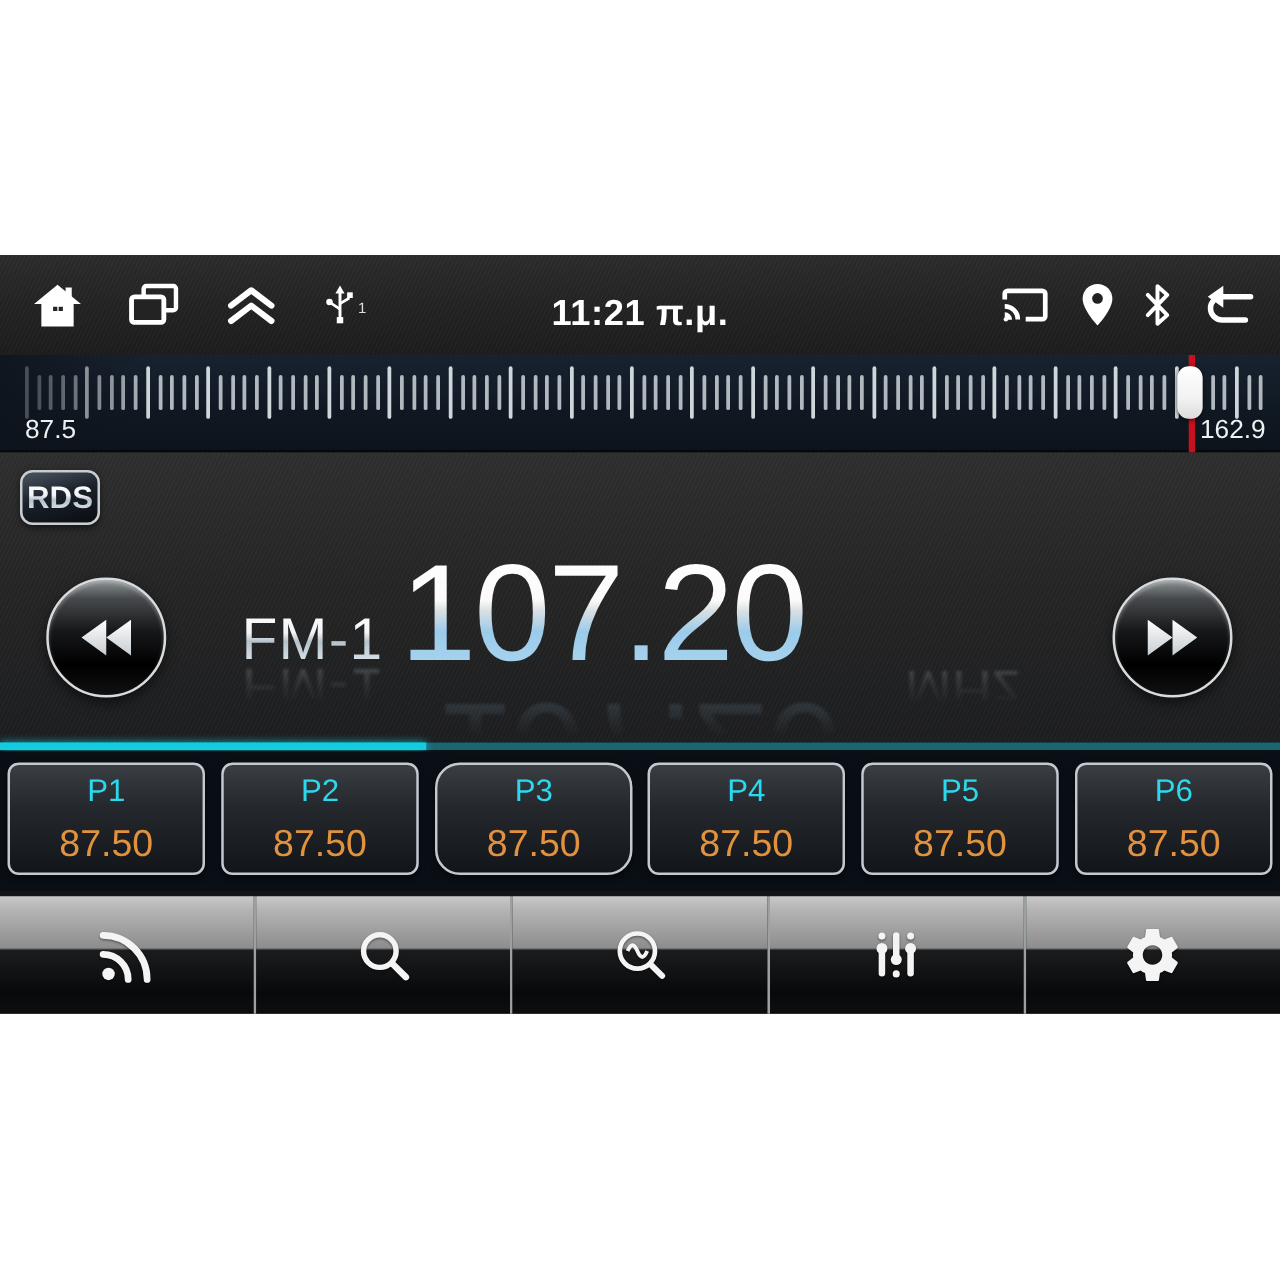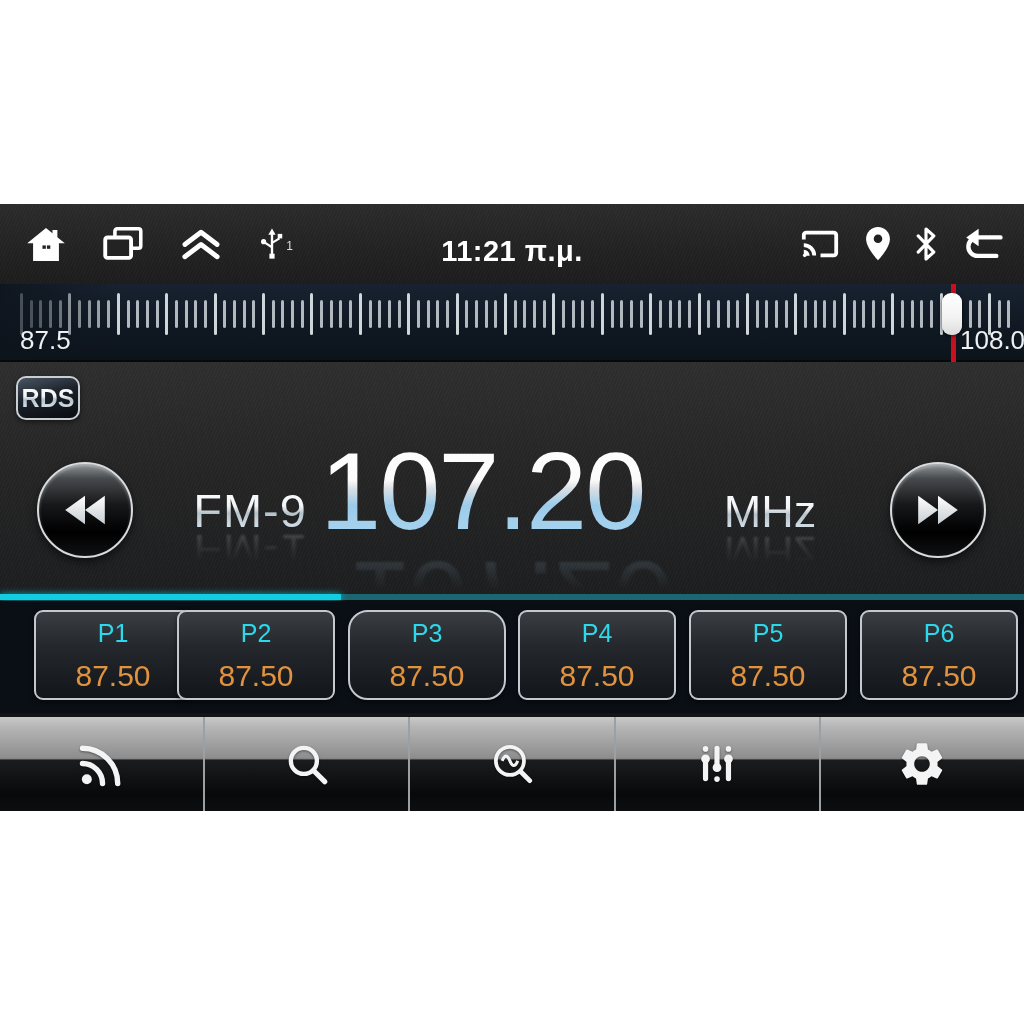--- a/index.html
+++ b/index.html
@@ -29,7 +29,7 @@
   .tick.tall { top:9px; height:42px; opacity:.95; }
   .ruler-fade { position:absolute; left:0; top:0; width:120px; height:100%;
     background:linear-gradient(90deg, rgba(13,20,28,.85) 0%, rgba(13,20,28,0) 100%); }
-  .scale-label { position:absolute; bottom:4px; color:#eef1f3; font-size:26px; }
+  .scale-label { position:absolute; bottom:4px; color:#eef1f3; font-size:21px; }
   .scale-min { left:20px; } .scale-max { left:960px; }
   .needle { position:absolute; left:951px; top:0; width:5px; height:78px; background:#c8101f; }
   .knob { position:absolute; left:942px; top:9px; width:20px; height:42px; border-radius:9px;

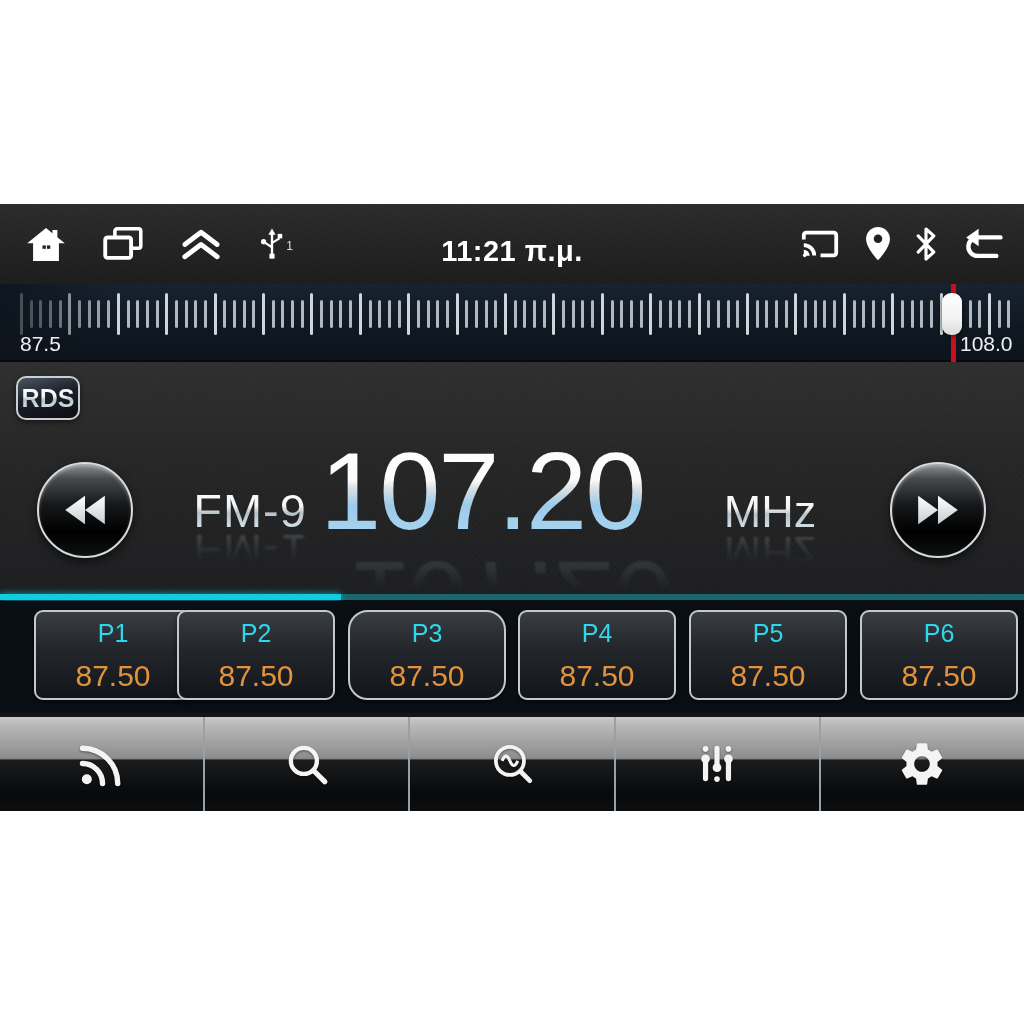--- a/index.html
+++ b/index.html
@@ -270,7 +270,7 @@
     <span class="scale-label scale-min">87.5</span>
     <div class="needle"></div>
     <div class="knob"></div>
-    <span class="scale-label scale-max">108.0</span>
+    <span class="scale-label scale-max">162.9</span>
   </div>
 
   <div class="main">

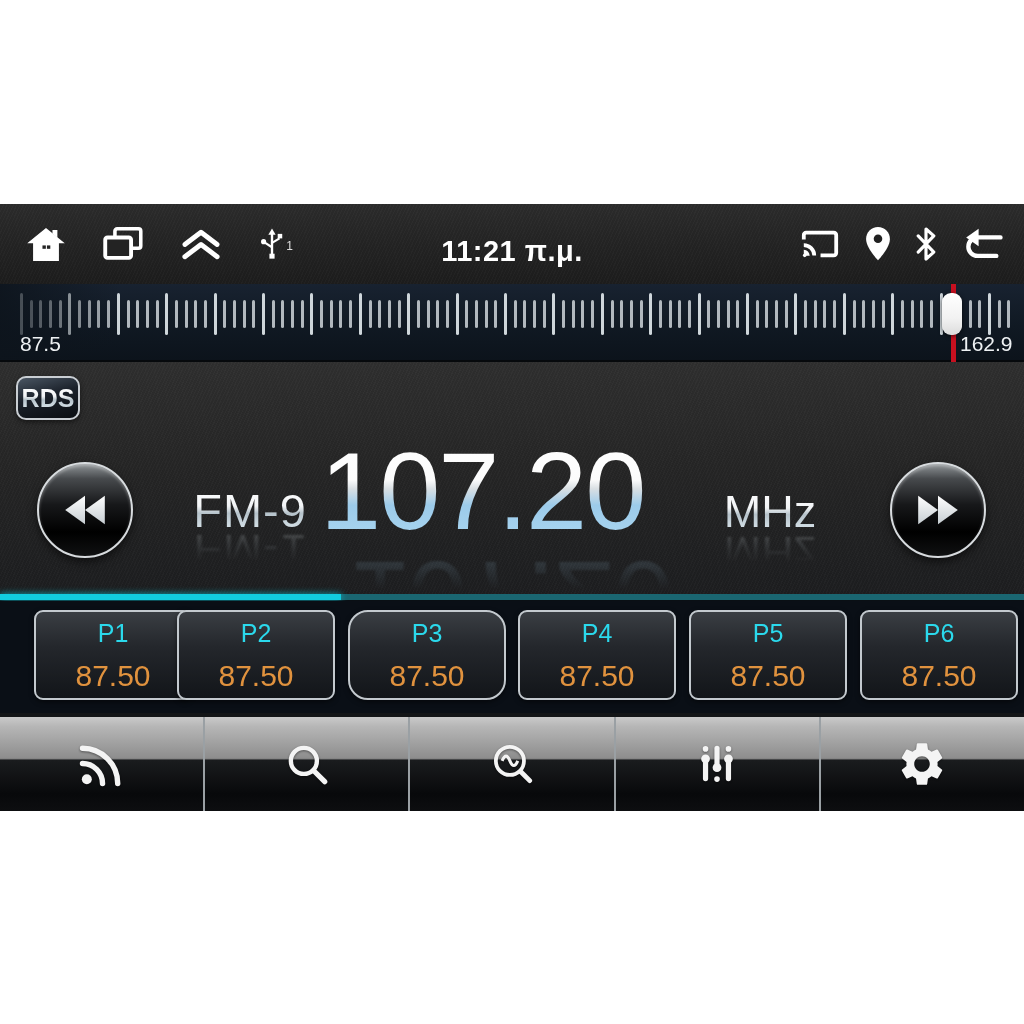--- a/index.html
+++ b/index.html
@@ -292,7 +292,7 @@
       </svg>
     </div>
 
-    <div class="band-label silver-text">FM-9</div>
+    <div class="band-label silver-text">FM-1</div>
     <div class="freq freq-grad">107.20</div>
     <div class="unit silver-text">MHz</div>
 

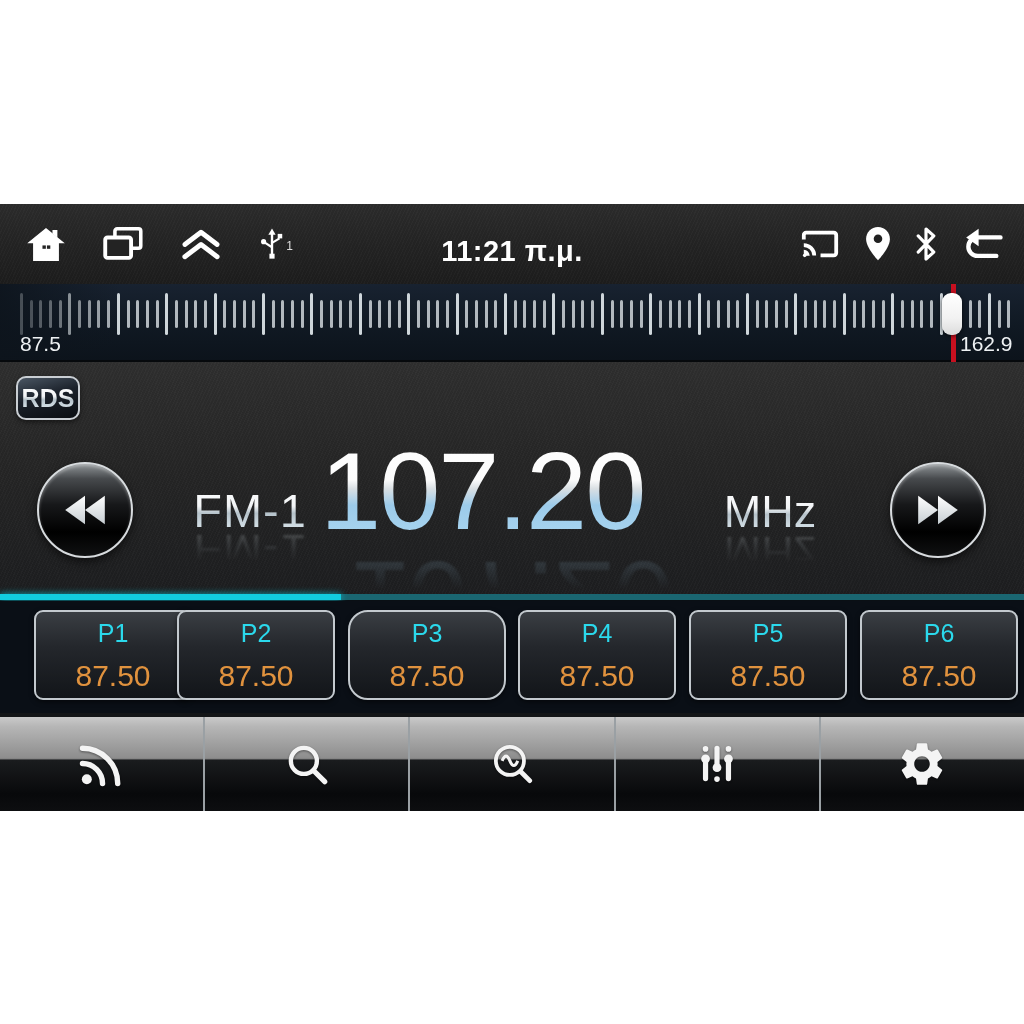--- a/index.html
+++ b/index.html
@@ -294,7 +294,6 @@
 
     <div class="band-label silver-text">FM-1</div>
     <div class="freq freq-grad">107.20</div>
-    <div class="unit silver-text">MHz</div>
 
     <div class="reflect band-reflect">
       <div class="r-inner silver-text">FM-1</div>

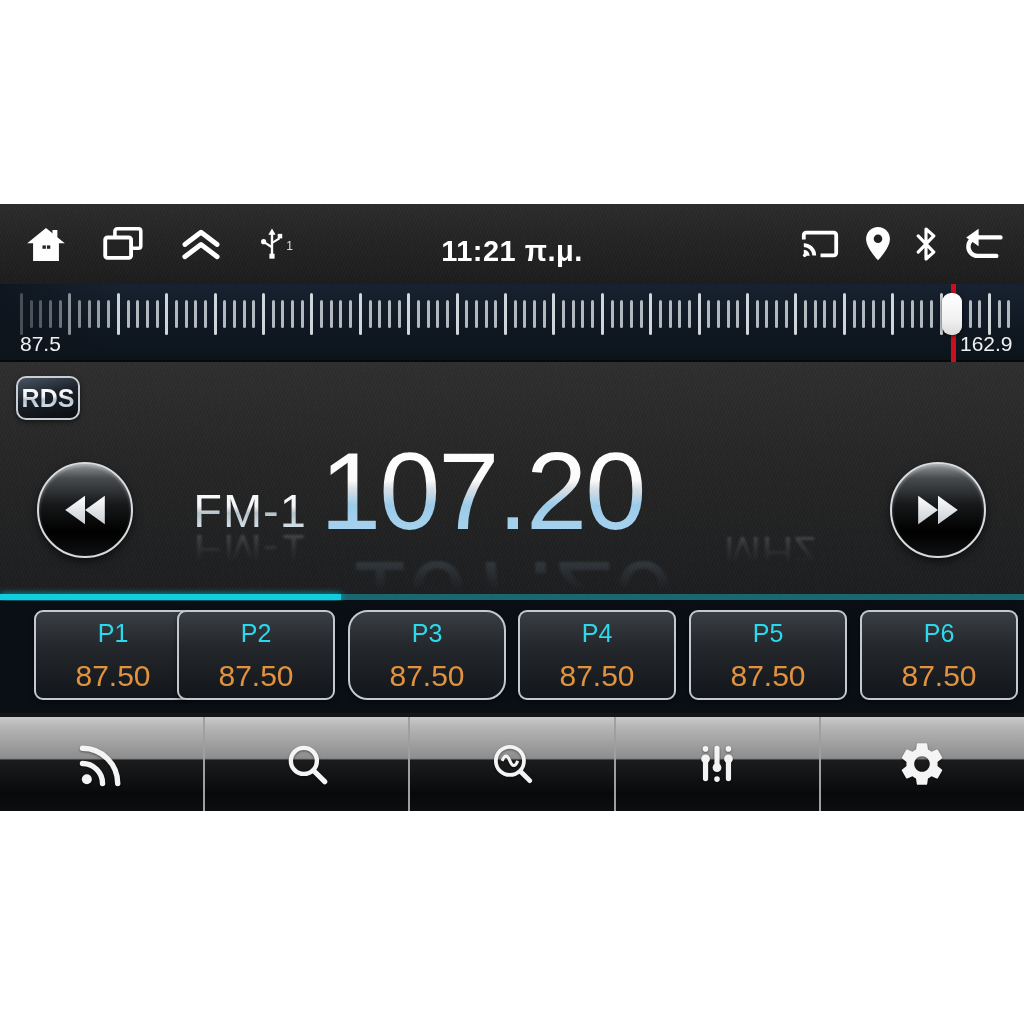--- a/index.html
+++ b/index.html
@@ -325,7 +325,7 @@
   </div>
 
   <div class="presets" id="preset-row">
-      <div class="preset" style="left: 6px; margin-left: 28px;">
+      <div class="preset" style="left: 6px;">
         <span class="preset-label">P1</span>
         <span class="preset-value">87.50</span>
       </div>

